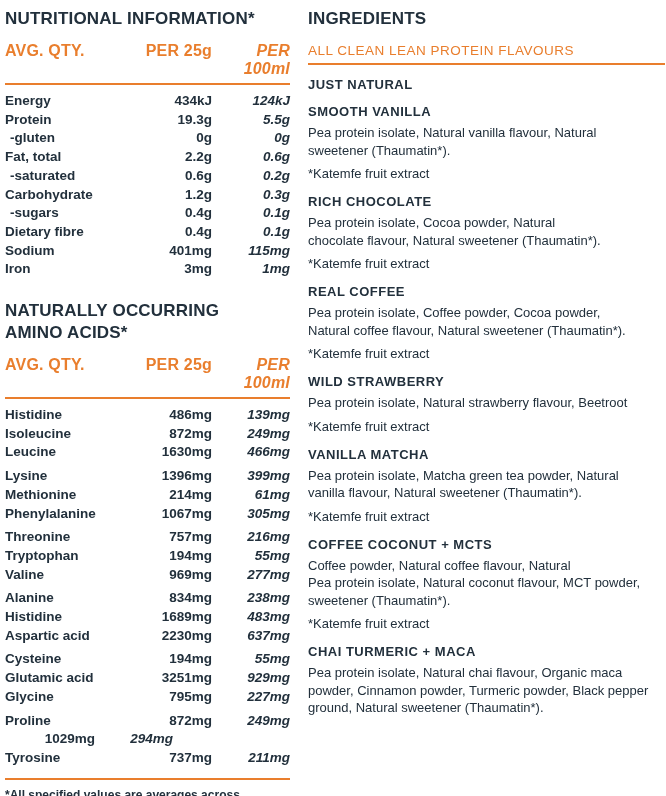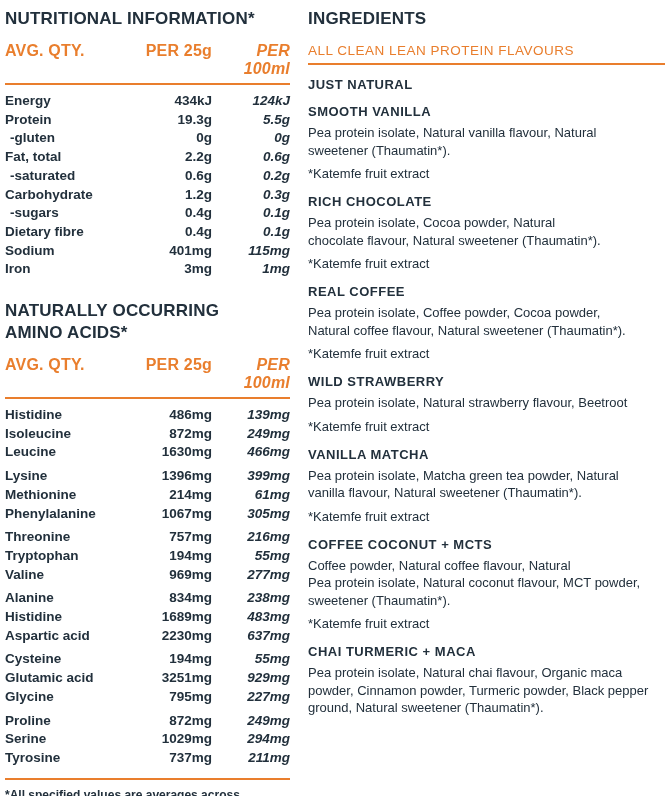--- a/index.html
+++ b/index.html
@@ -228,7 +228,6 @@
             <span class="c-v2">249mg</span>
           </div>
           <div class="trow">
-            <span class="c-label">Serine</span>
             <span class="c-v1">1029mg</span>
             <span class="c-v2">294mg</span>
           </div>

